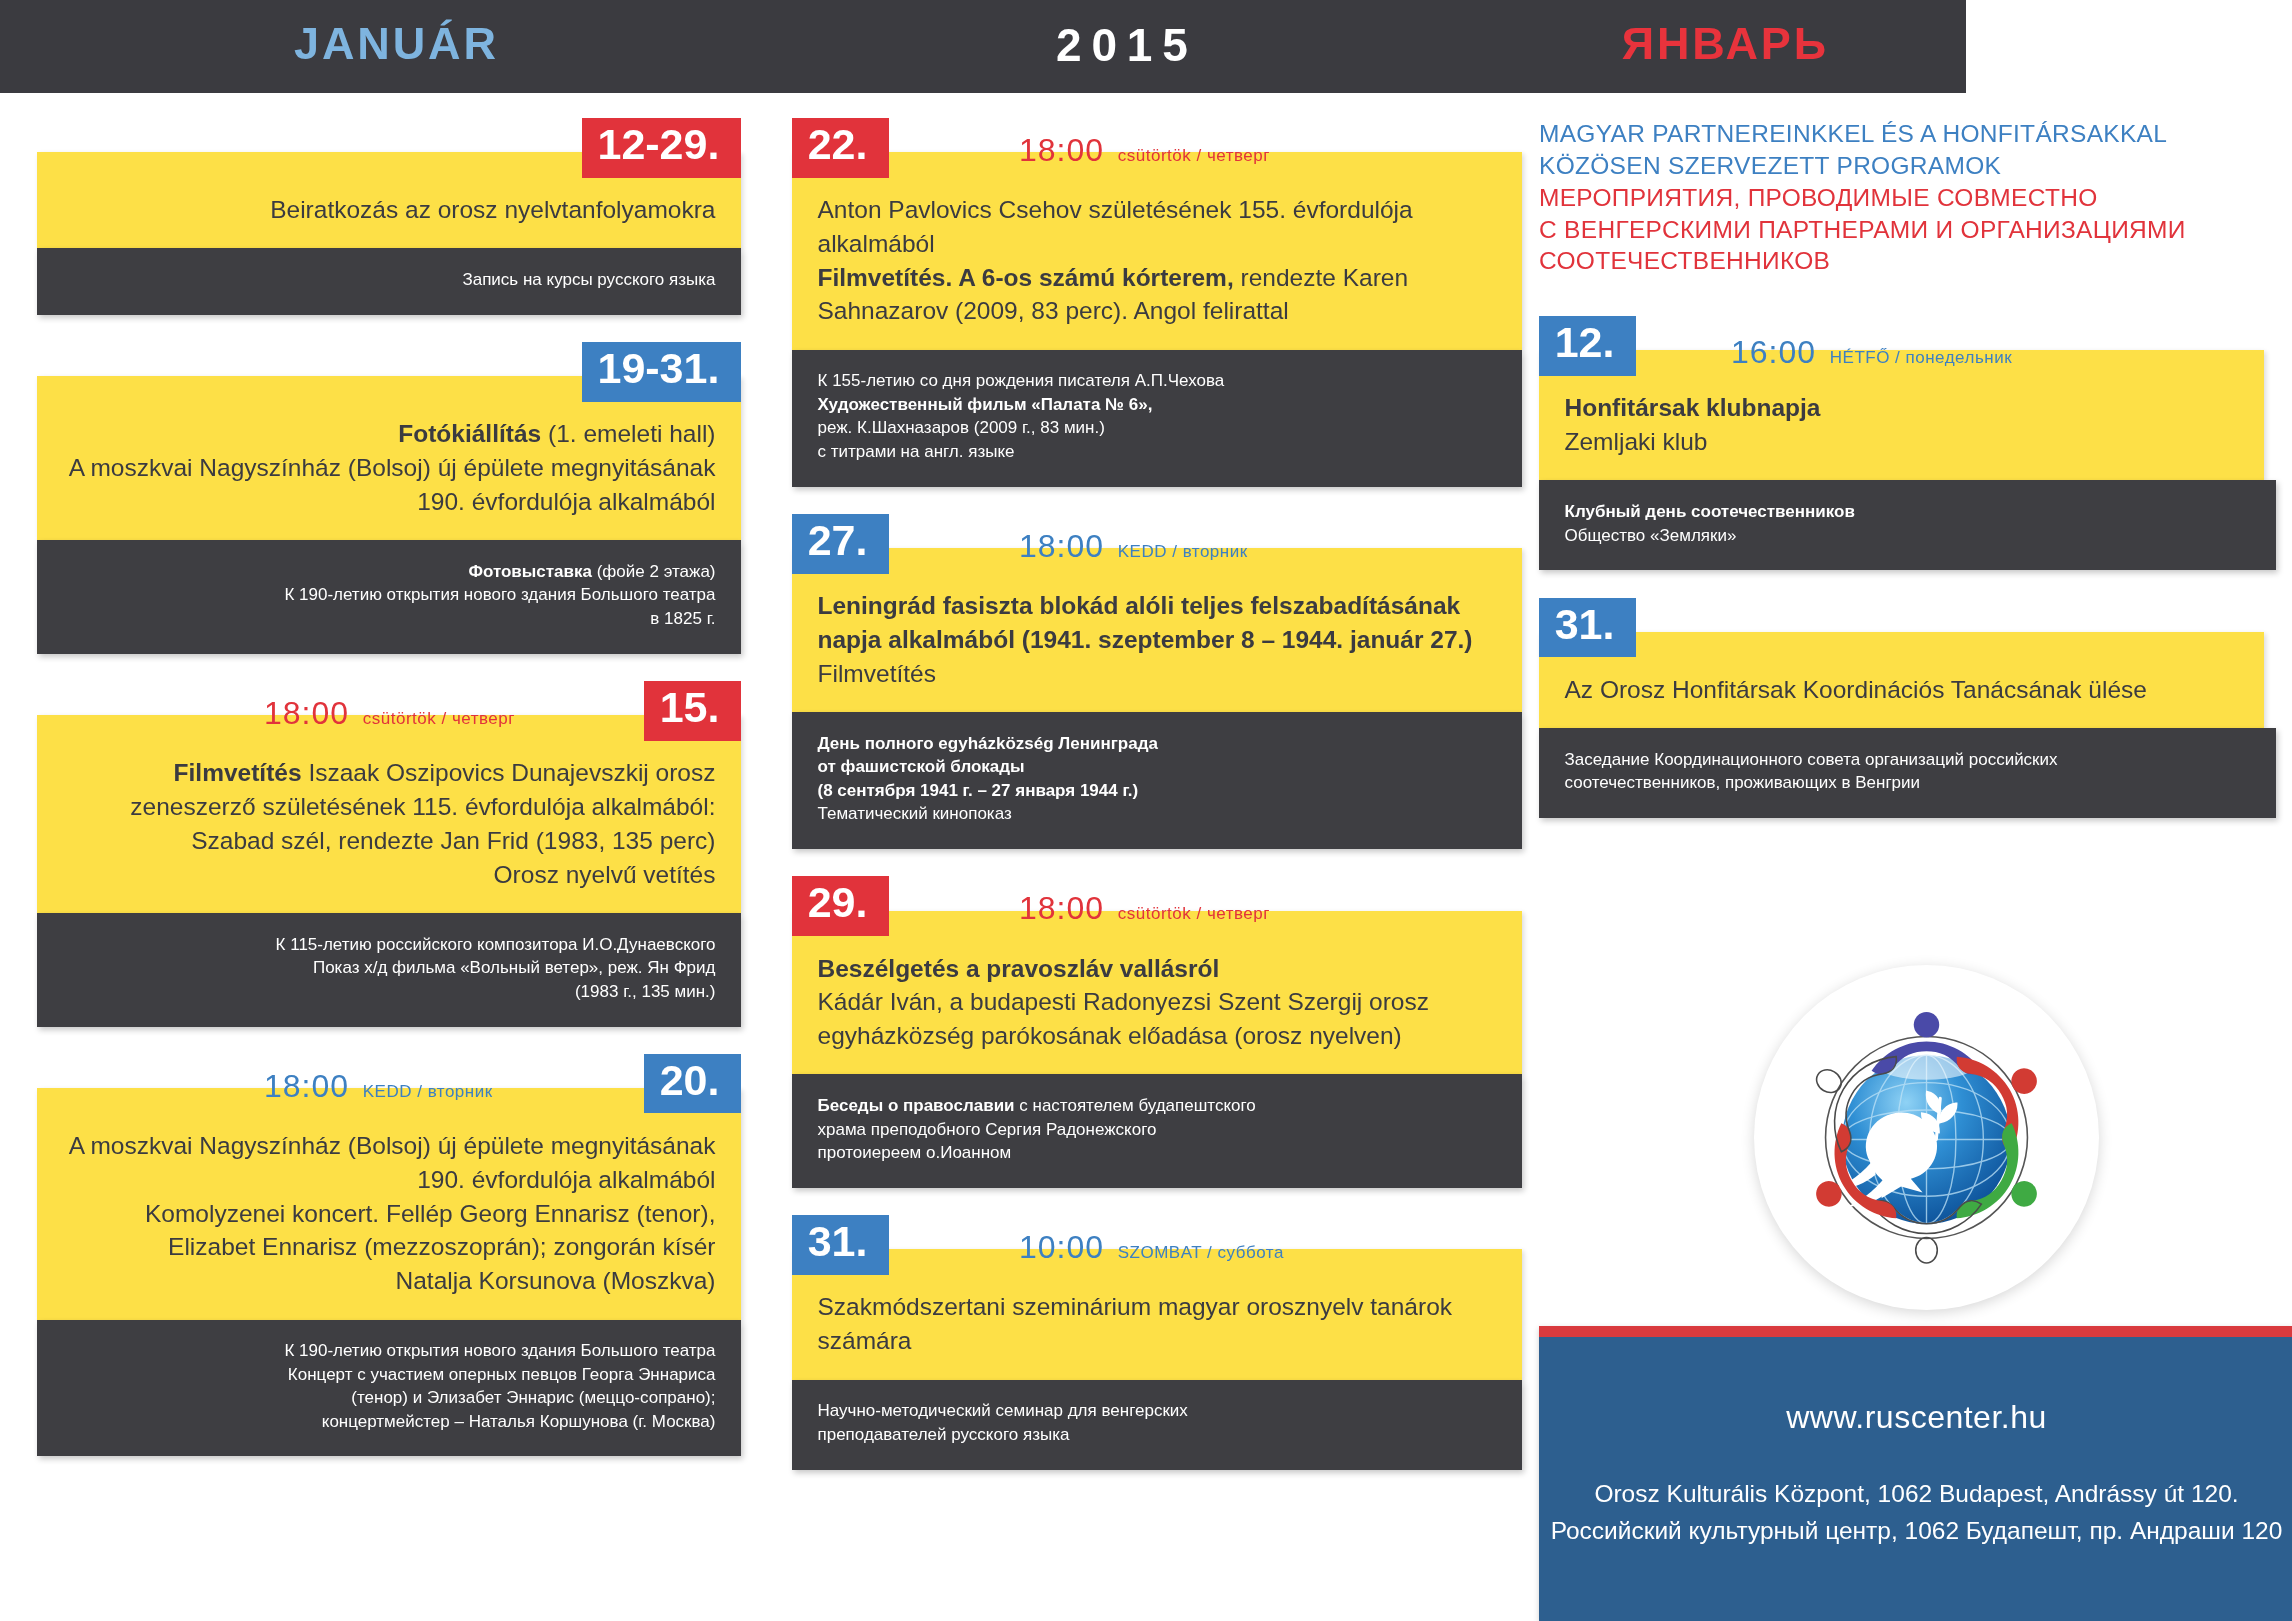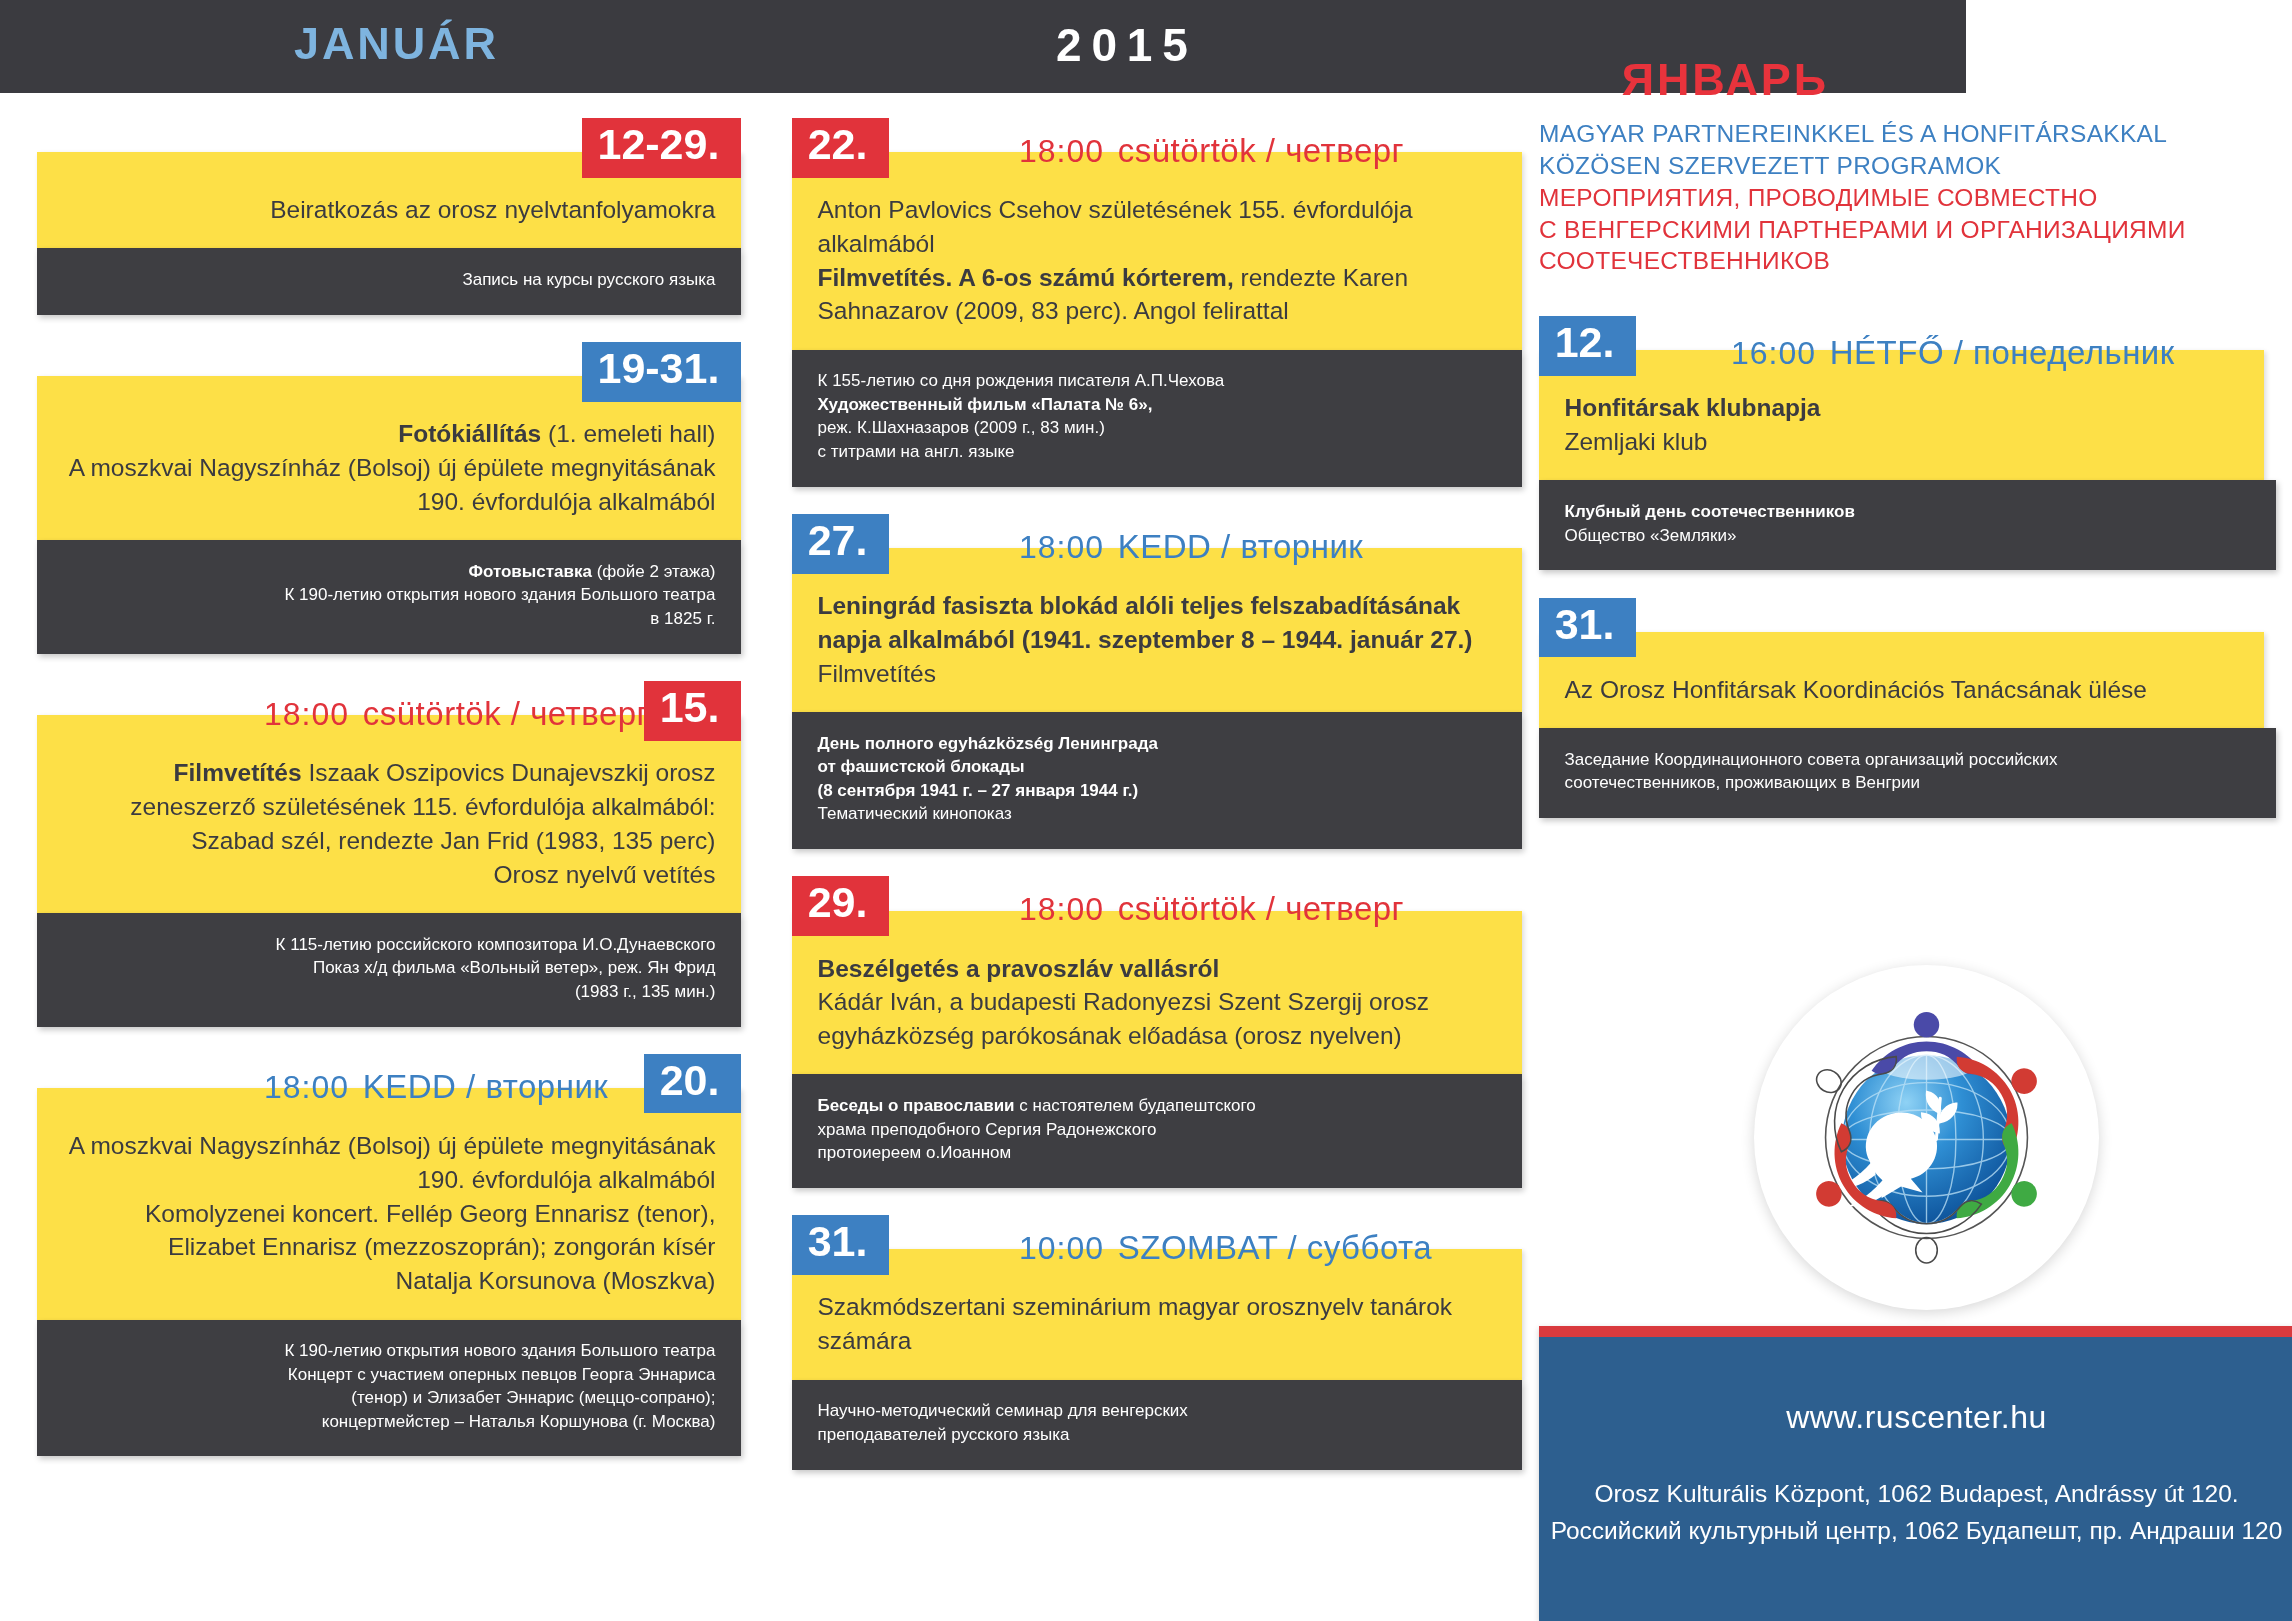--- a/index.html
+++ b/index.html
@@ -50,7 +50,6 @@
     font-weight: bold;
     letter-spacing: 2.9px;
     color: #e8333c;
-    margin-top: 36px;
   }
 
   

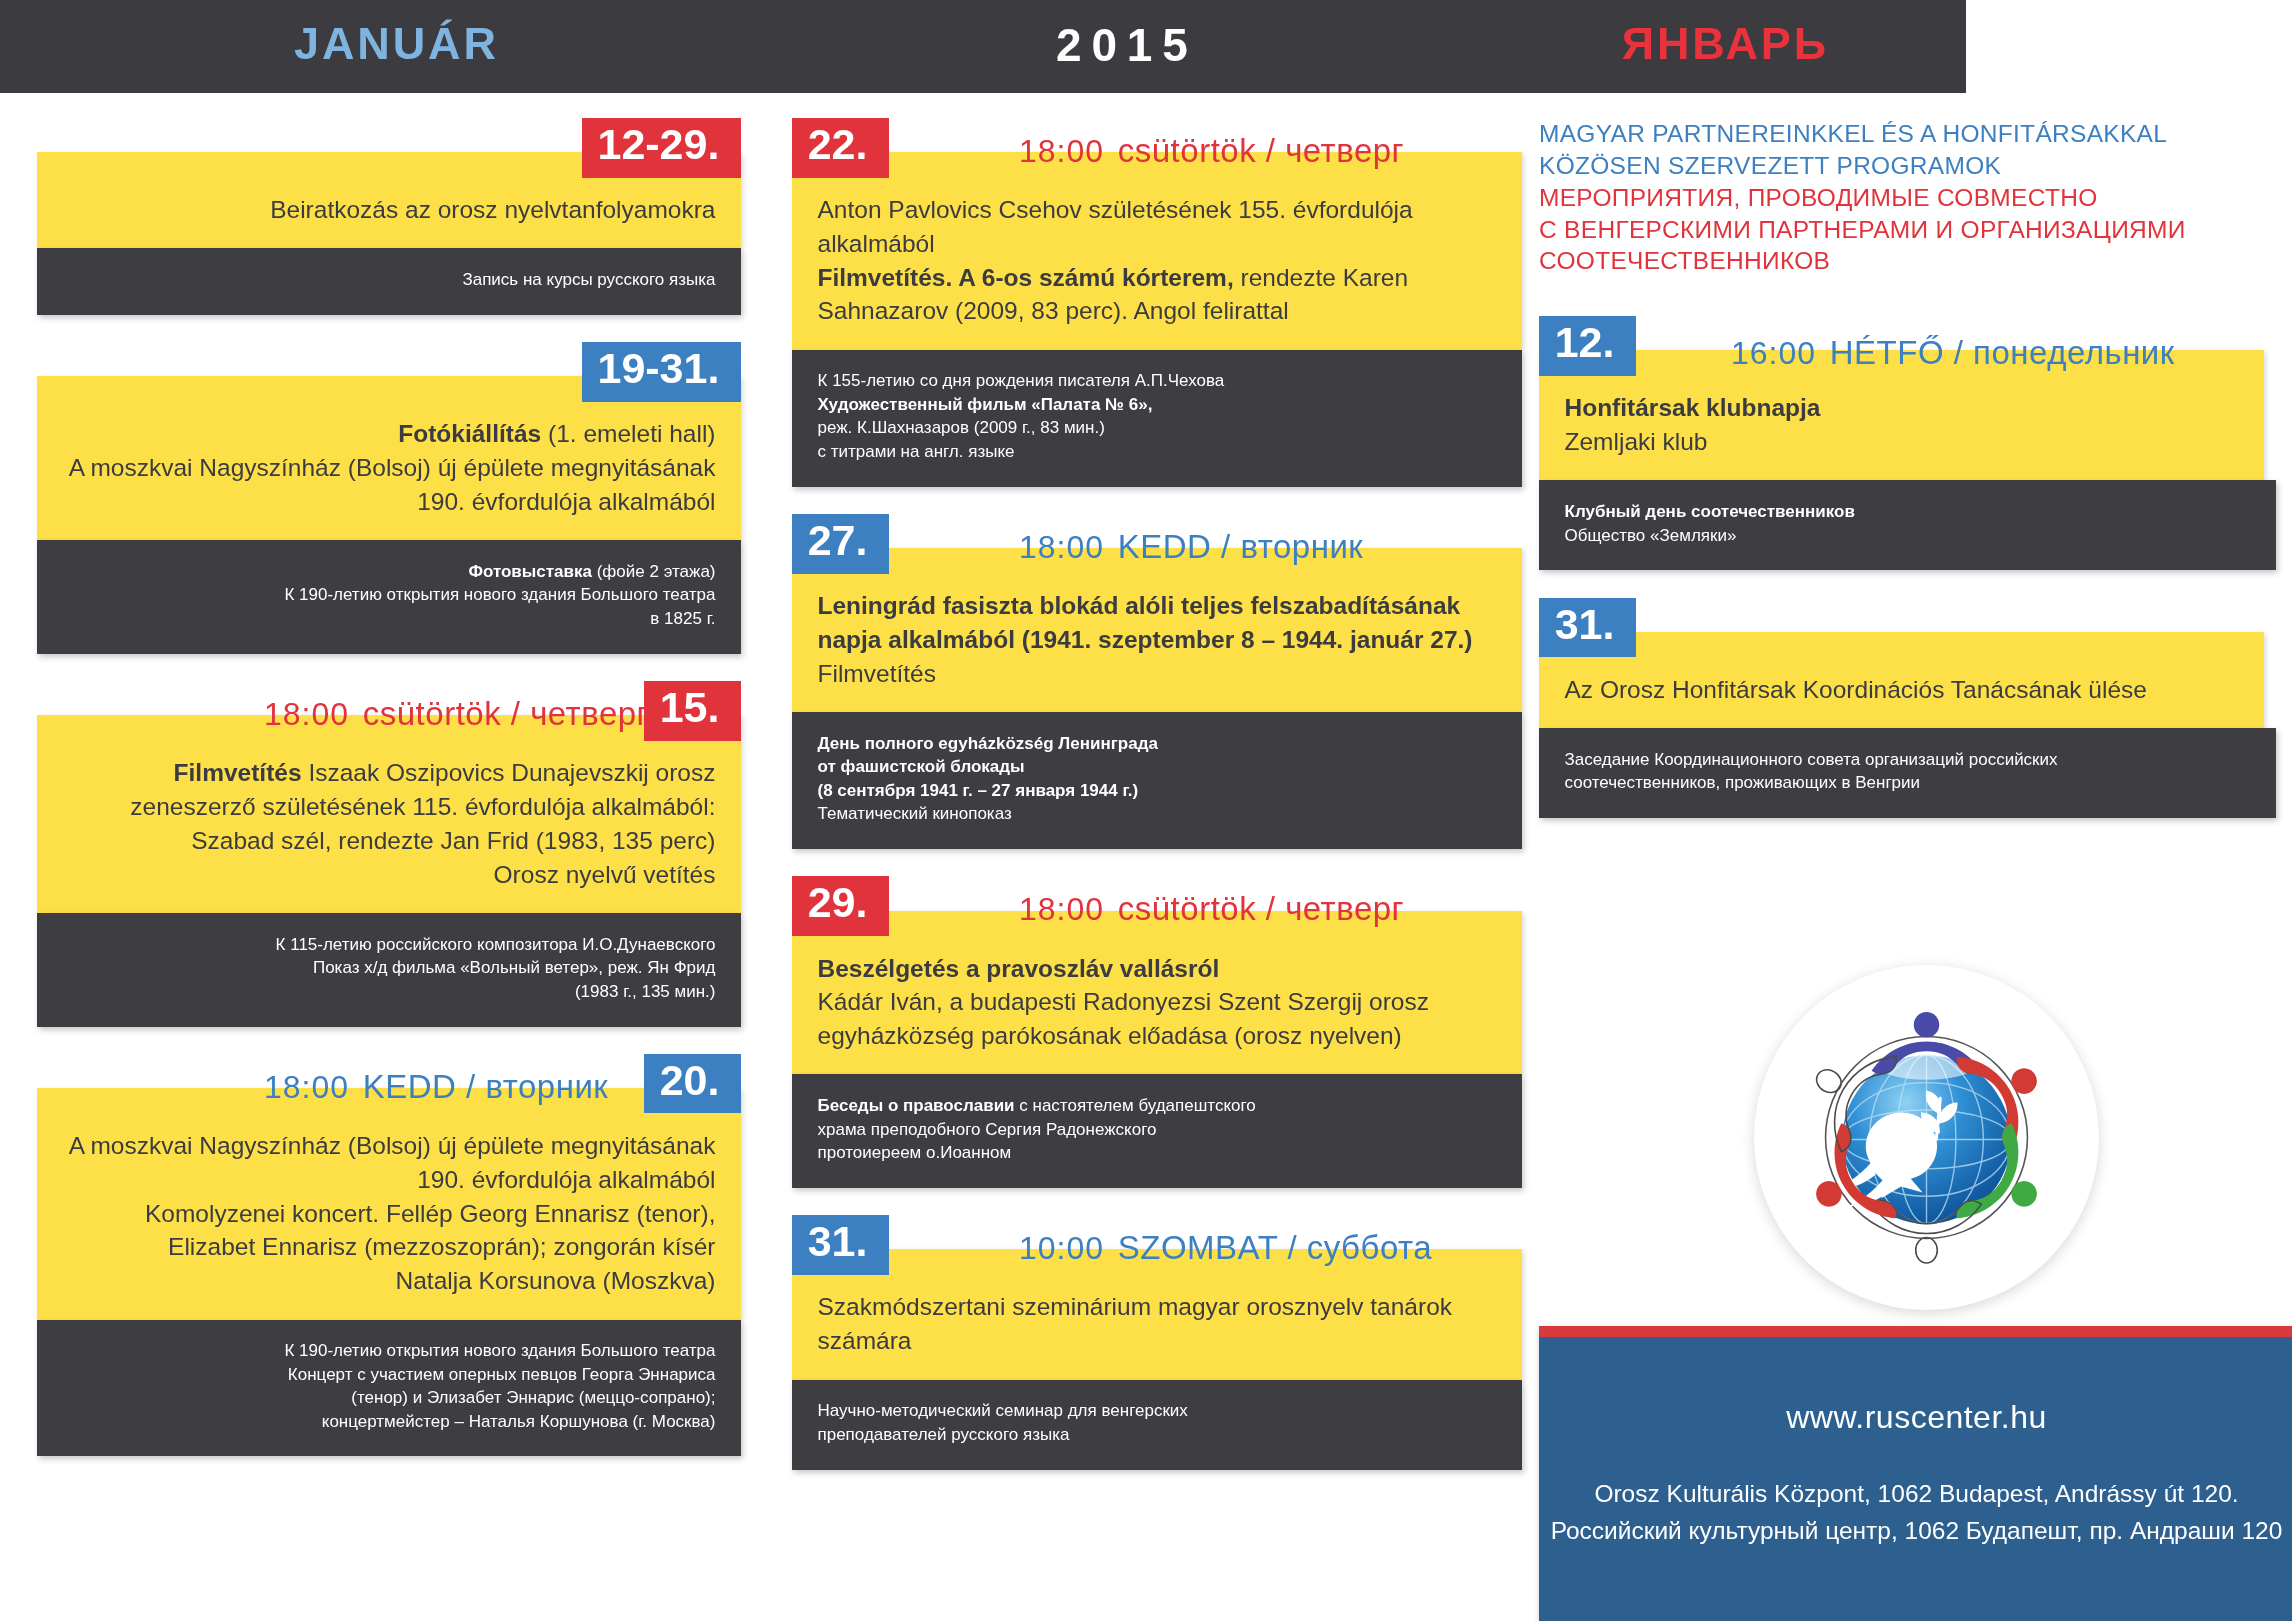--- a/index.html
+++ b/index.html
@@ -92,7 +92,7 @@
     letter-spacing: 1px;
   }
   .day {
-    font-size: 33px;
+    font-size: 17px;
     letter-spacing: 0.5px;
     margin-left: 13.7px;
   }

